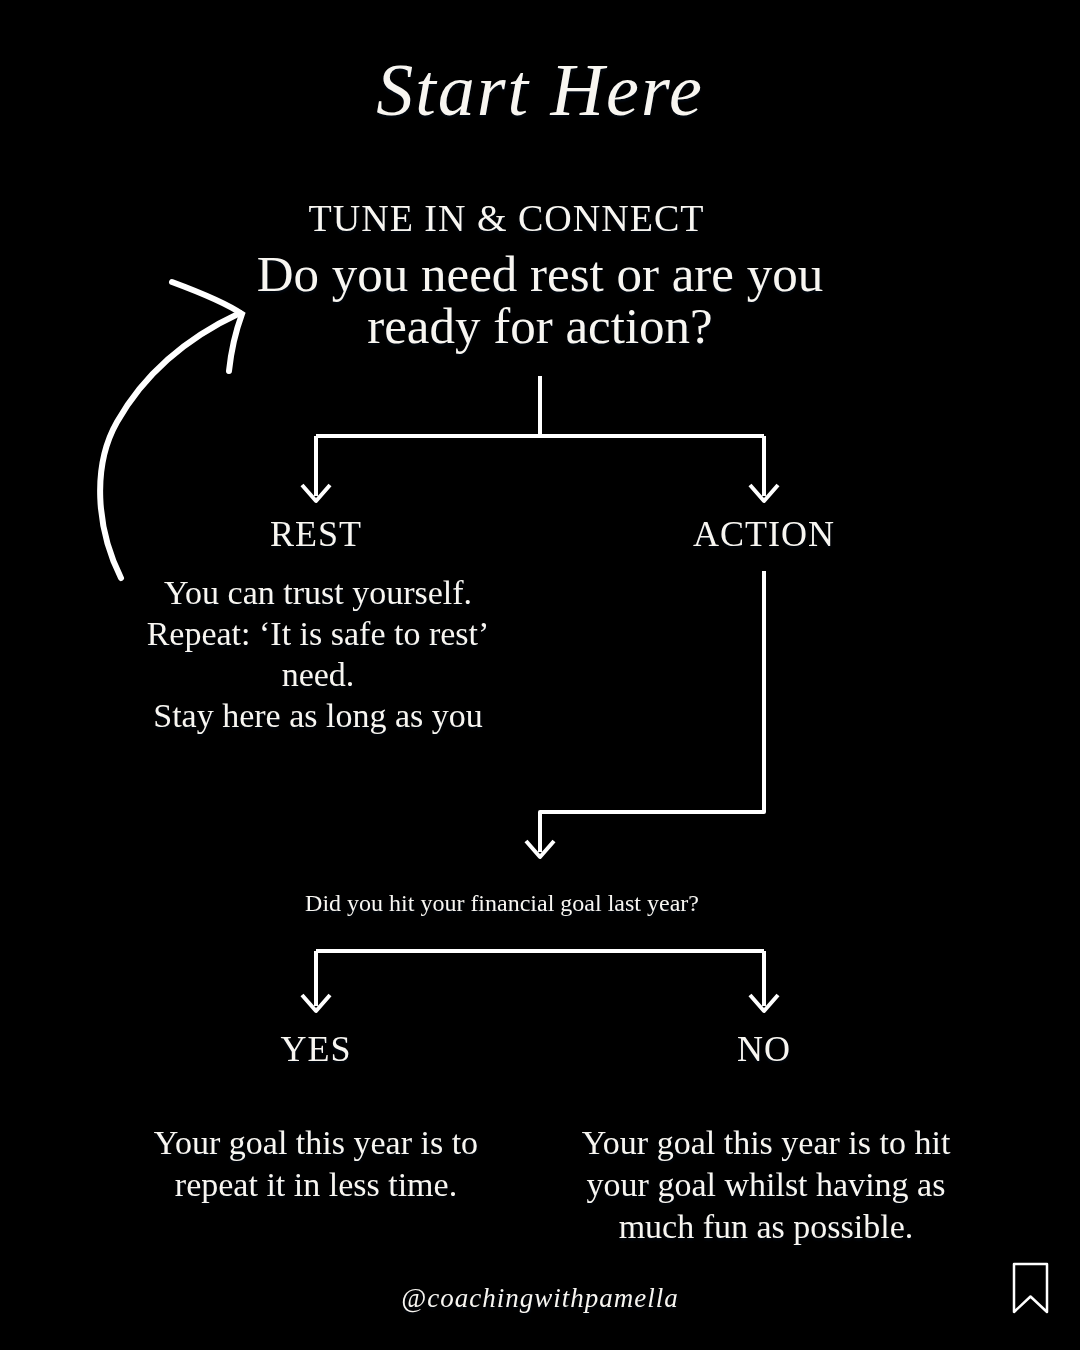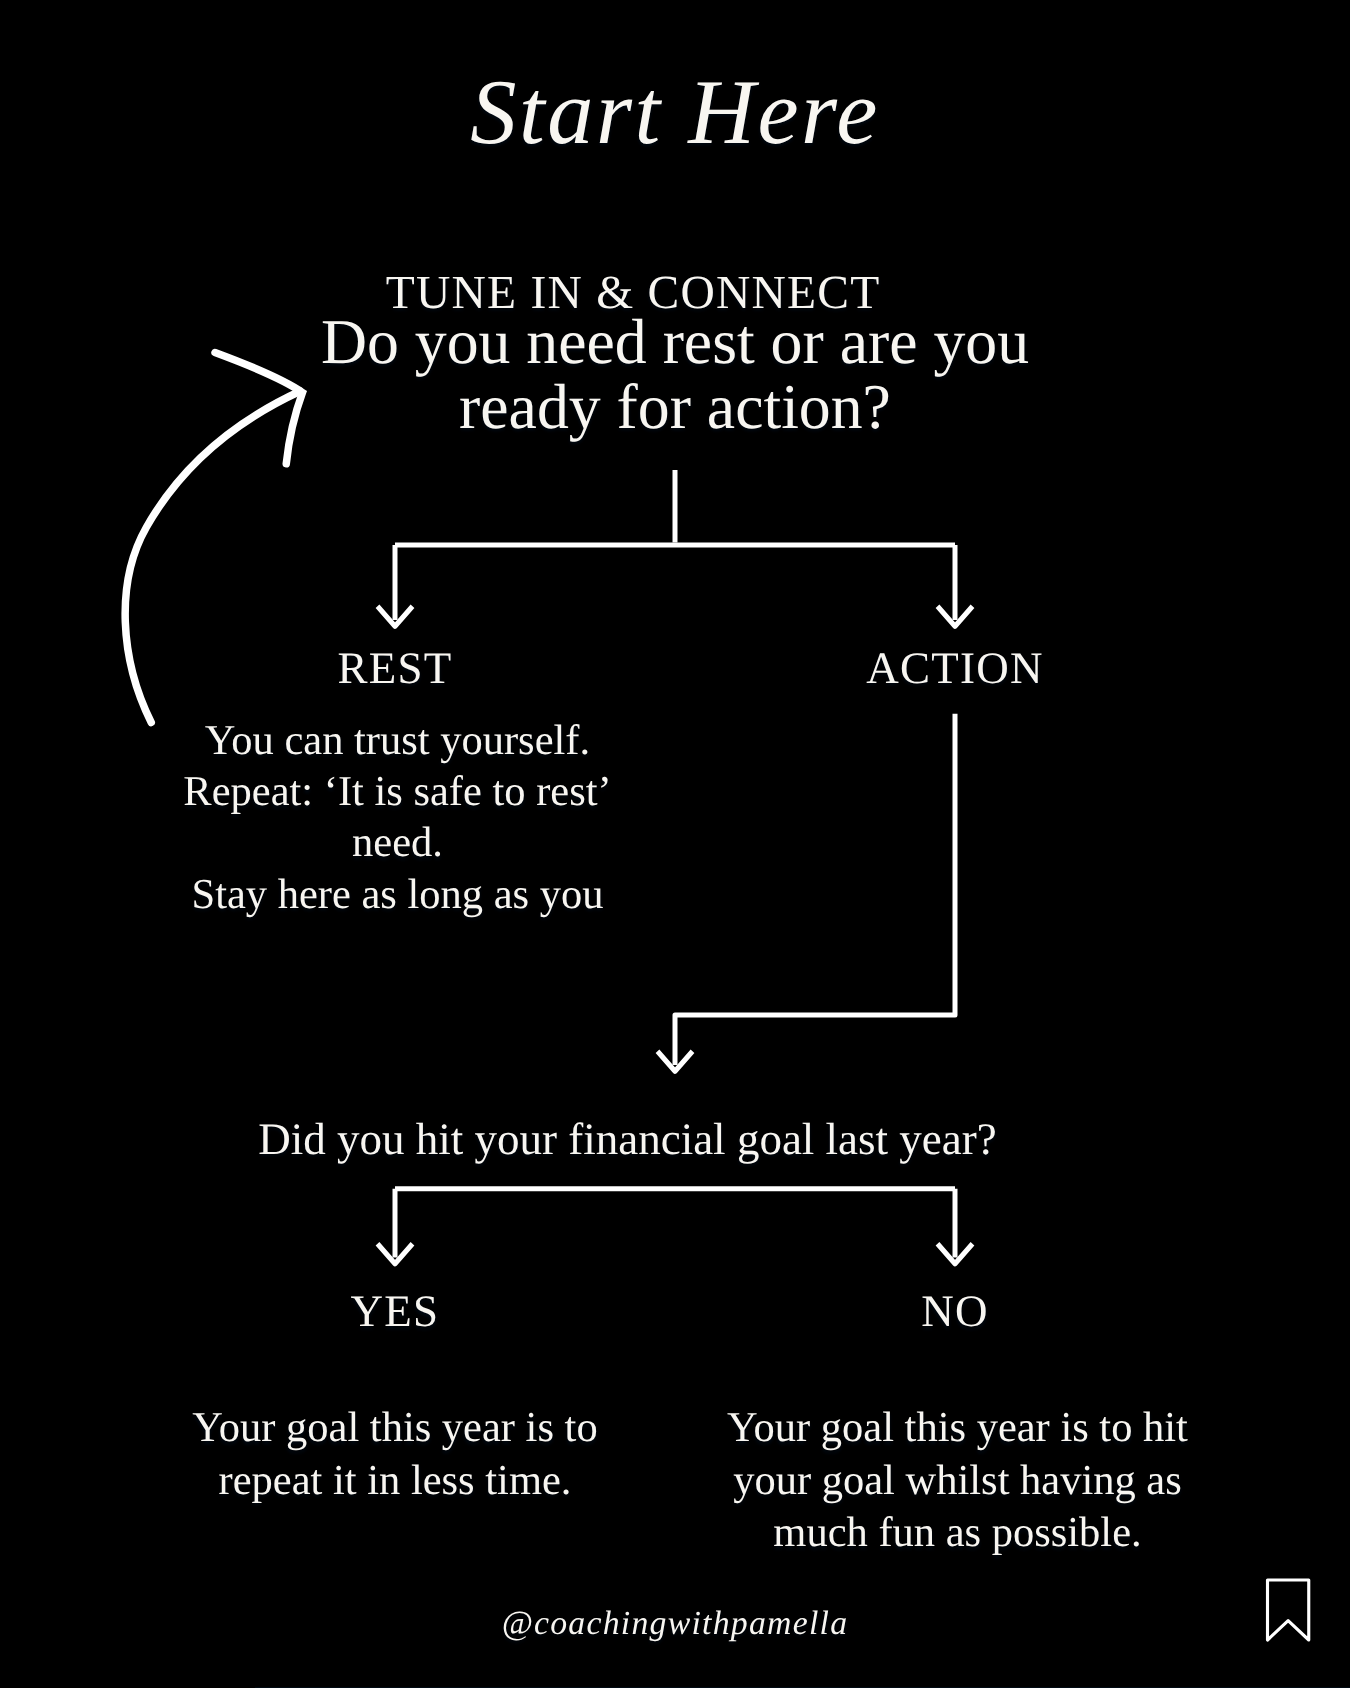--- a/index.html
+++ b/index.html
@@ -29,7 +29,7 @@
     letter-spacing: 2px;
   }
   .heading {
-    top: 212px; left: 0; width: 1013px;
+    top: 196px; left: 0; width: 1013px;
     font-size: 38px;
     letter-spacing: 1px;
   }

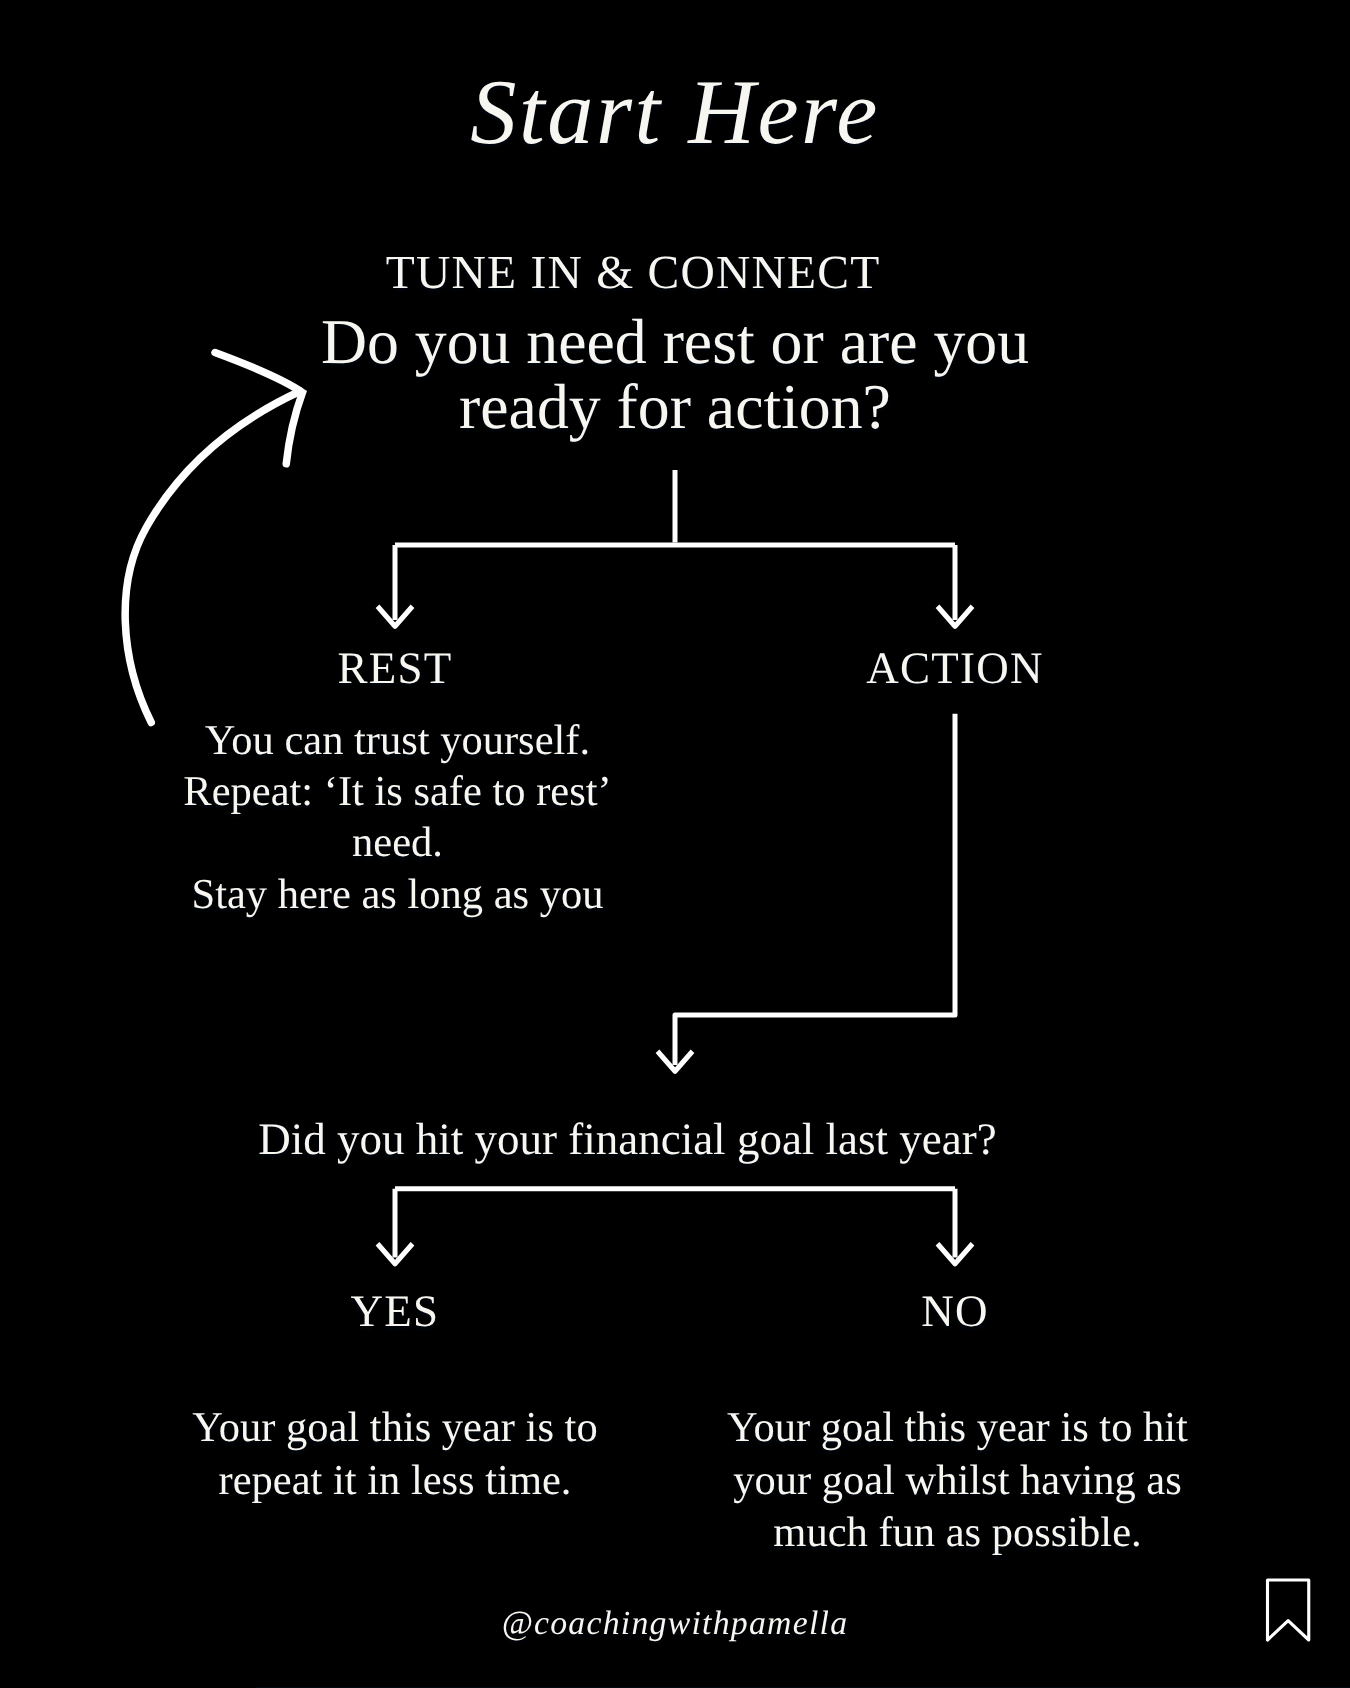--- a/index.html
+++ b/index.html
@@ -53,7 +53,7 @@
   }
   .q2 {
     top: 890px; left: 0; width: 1004px;
-    font-size: 36px;
+    font-size: 24px;
   }
   .leaf-label {
     top: 1028px;

